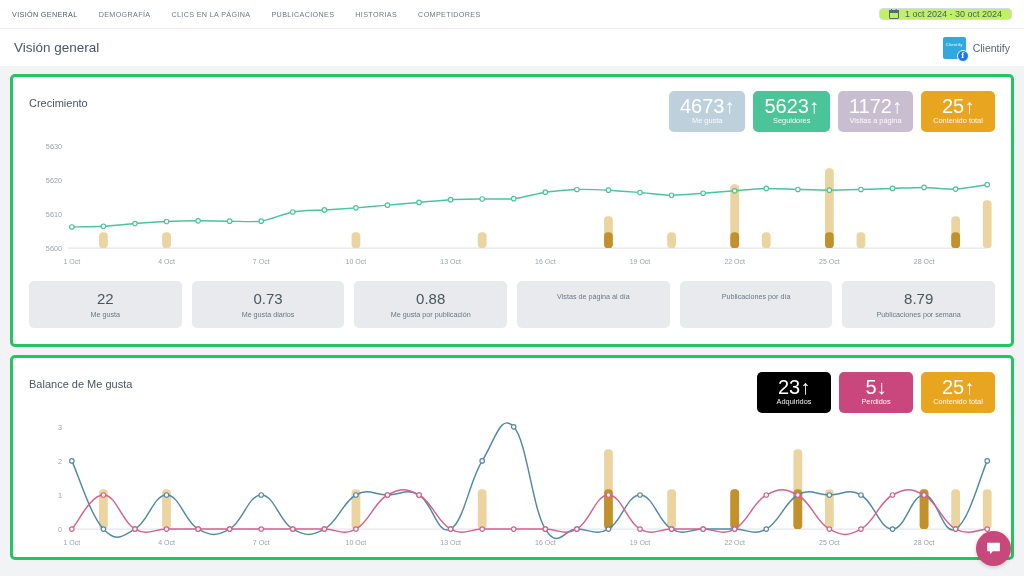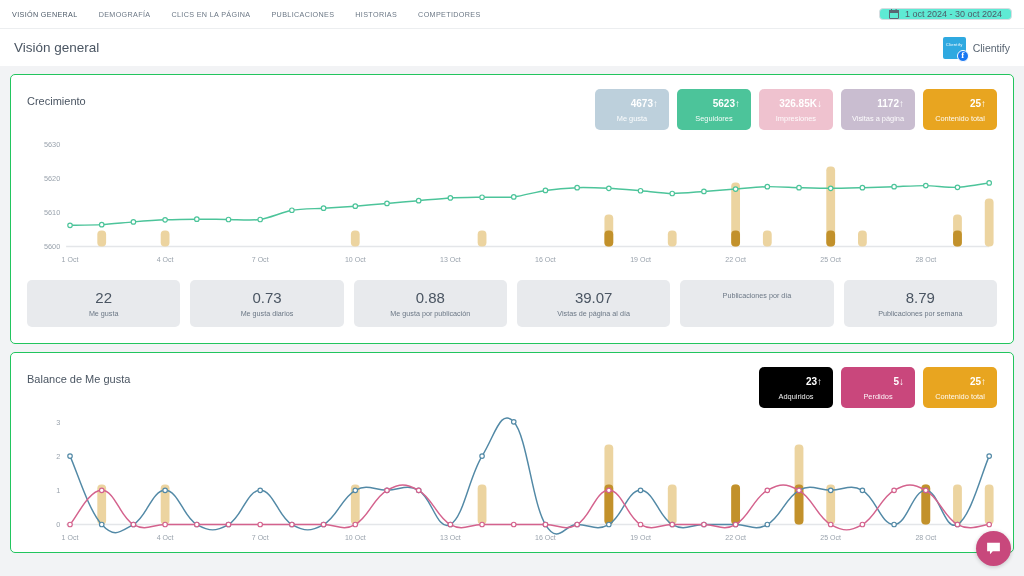--- a/index.html
+++ b/index.html
@@ -26,7 +26,7 @@
   .datepicker {
     display: flex; align-items: center; gap: 6px;
     border: 1px solid #d8dce1; border-radius: 4px;
-    background: #5eead4; padding: 0 9px;
+    background: #bef264; padding: 0 9px;
     font-size: 9px; color: #4d5a68; cursor: pointer; margin-left: 8px;
   }
   .cal-ico { width: 10px; height: 10px; position: relative; flex: none; }

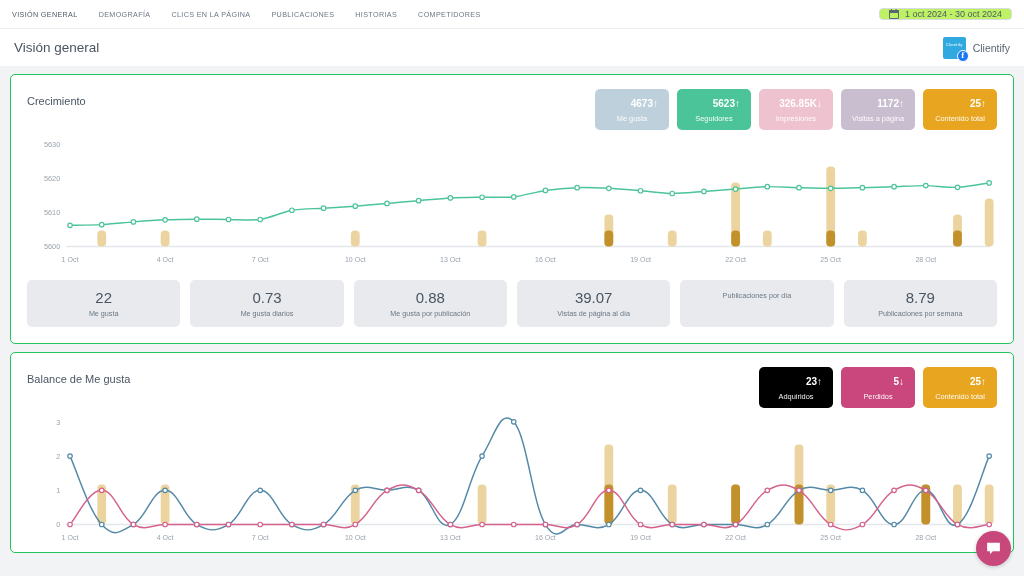--- a/index.html
+++ b/index.html
@@ -73,7 +73,7 @@
 
   
   .panel {
-    background: #fff; border: 1px solid #22c55e; border-radius: 5px;
+    background: #fff; border: 3px solid #22c55e; border-radius: 5px;
     margin: 8px 10px 0 10px; position: relative;
   }
   .panel-head {

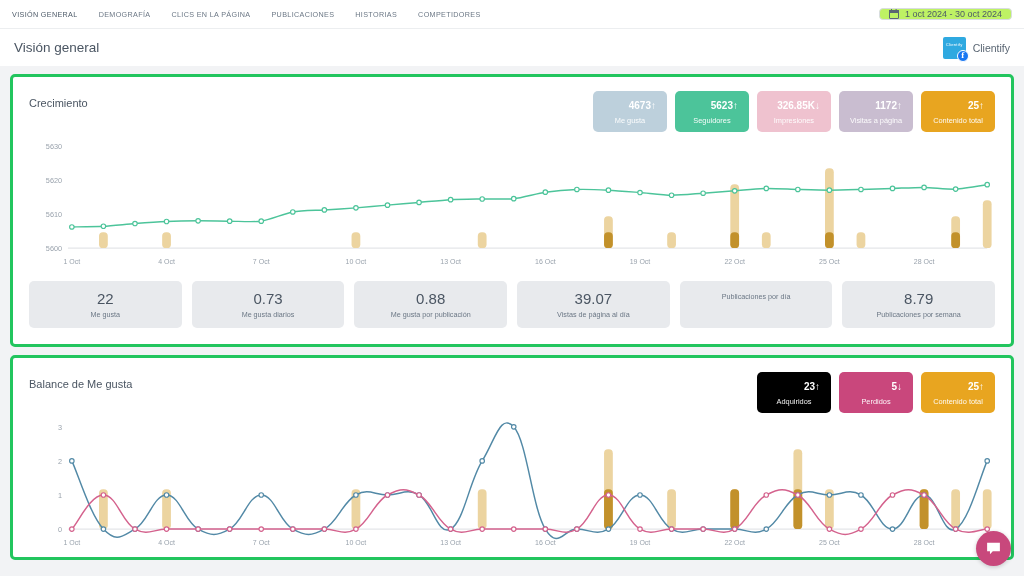--- a/index.html
+++ b/index.html
@@ -87,8 +87,8 @@
     min-width: 74px; text-align: center; color: #fff; cursor: pointer;
   }
   .badge .val {
-    font-size: 10px; line-height: 18px; font-weight: 700;
-    display: block; white-space: nowrap; text-align: right;
+    font-size: 20px; line-height: 18px; font-weight: 400;
+    display: block; white-space: nowrap;
   }
   .badge .lbl { font-size: 7.4px; display: block; margin-top: 1px; opacity: .95; }
 

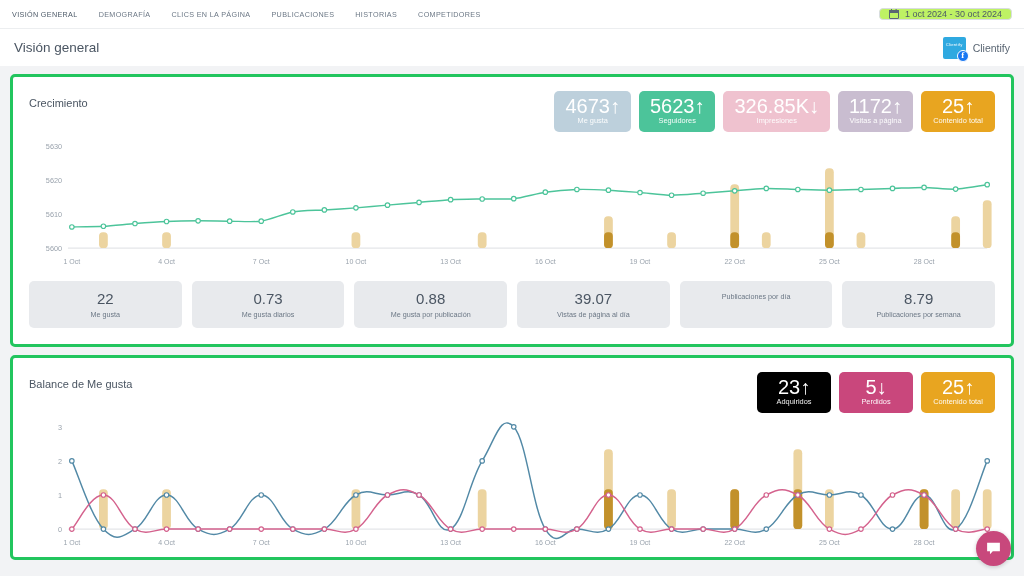--- a/index.html
+++ b/index.html
@@ -158,10 +158,6 @@
       <div class="badge" style="background: rgb(76, 196, 154);">
         <span class="val"><span>5623</span><span>↑</span></span>
         <span class="lbl">Seguidores</span>
-      </div>
-      <div class="badge" style="background: rgb(239, 194, 207);">
-        <span class="val"><span>326.85K</span><span>↓</span></span>
-        <span class="lbl">Impresiones</span>
       </div>
       <div class="badge" style="background: rgb(201, 189, 208);">
         <span class="val"><span>1172</span><span>↑</span></span>

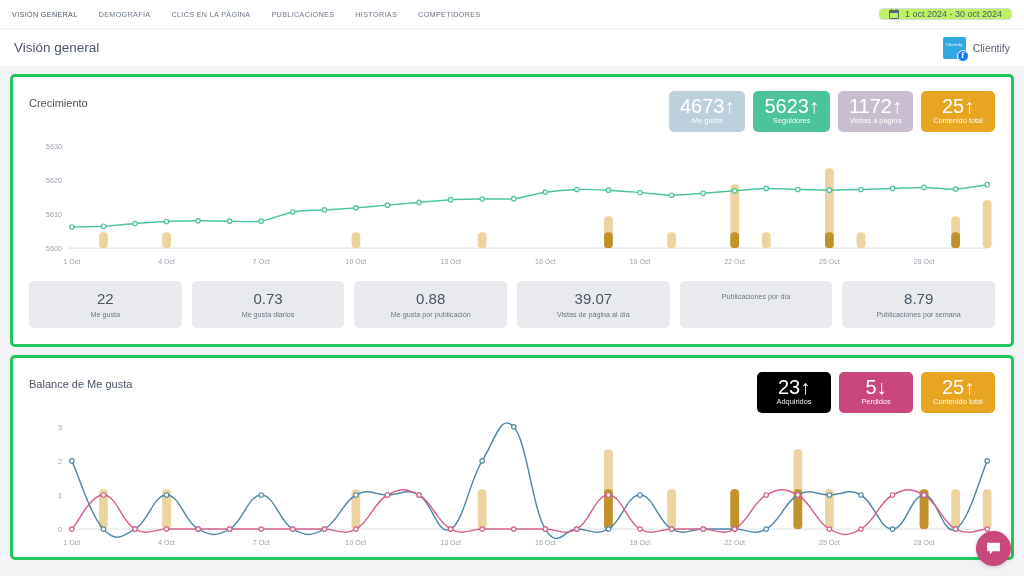--- a/index.html
+++ b/index.html
@@ -251,7 +251,6 @@
       <div class="l">Me gusta por publicación</div>
     </div>
     <div class="statcard">
-      <div class="v">39.07</div>
       <div class="l">Vistas de página al día</div>
     </div>
     <div class="statcard">

